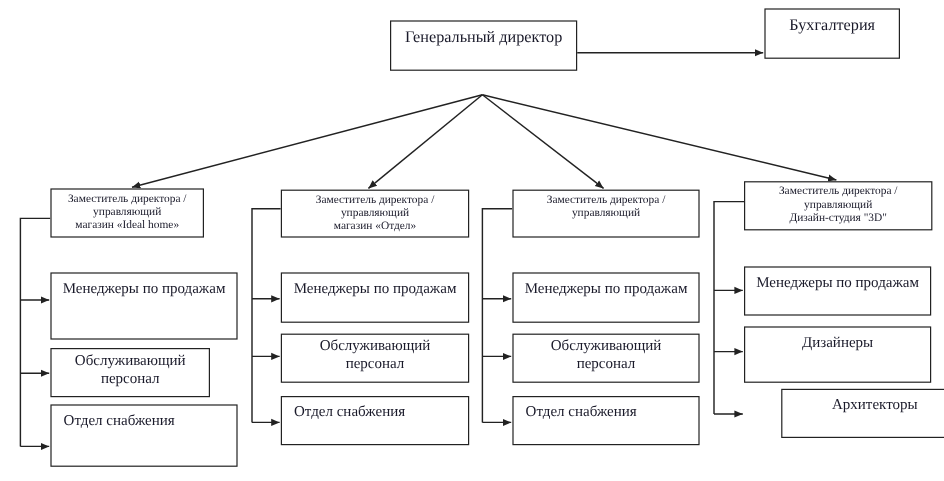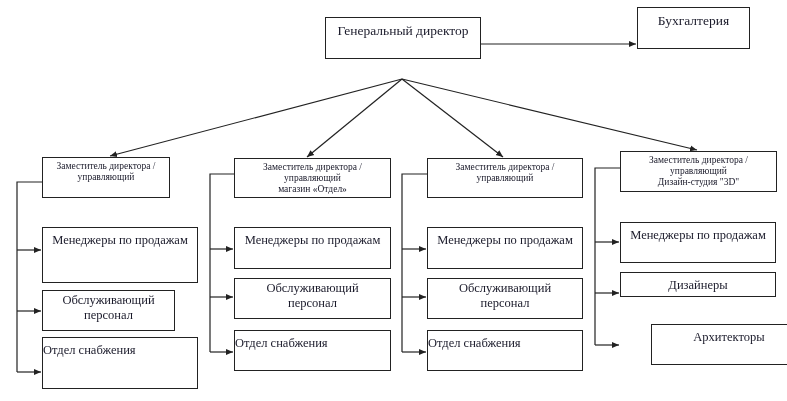--- a/index.html
+++ b/index.html
@@ -62,6 +62,7 @@
 <div class="box small" style="left:42px;top:157px;width:128px;height:41px;">
   <span>Заместитель директора /</span>
   <span>управляющий</span>
+  <span>магазин «Ideal home»</span>
 </div>
 <div class="box mid" style="left:42px;top:227px;width:156px;height:56px;">
   <span>Менеджеры по продажам</span>

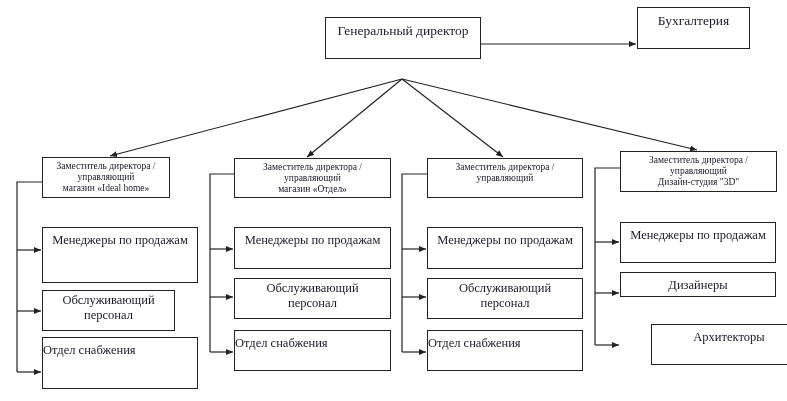--- a/index.html
+++ b/index.html
@@ -114,7 +114,7 @@
 <div class="box mid" style="left:620px;top:222px;width:156px;height:41px;">
   <span>Менеджеры по продажам</span>
 </div>
-<div class="box mid" style="left:620px;top:272px;width:156px;height:25px;">
+<div class="box mid" style="left:620px;top:272px;width:156px;height:47px;">
   <span>Дизайнеры</span>
 </div>
 <div class="box mid" style="left:620px;top:324px;width:156px;height:41px;margin-left:31px;">

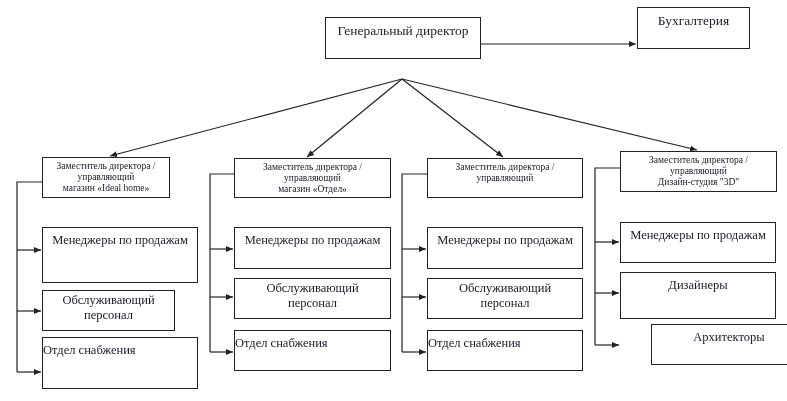--- a/index.html
+++ b/index.html
@@ -11,7 +11,7 @@
     .small { font-size: 9.5px; line-height: 11px; padding-top: 3px; }
     .mid { font-size: 12.5px; line-height: 15px; padding-top: 5px; }
     .top { font-size: 13.5px; line-height: 16px; padding-top: 5px; }
-    .left { text-align: left; padding-left: 0; }
+    .left { text-align: left; padding-left: 10px; }
     svg#wires { position: absolute; left: 0; top: 0; }
   </style>
 </head>

